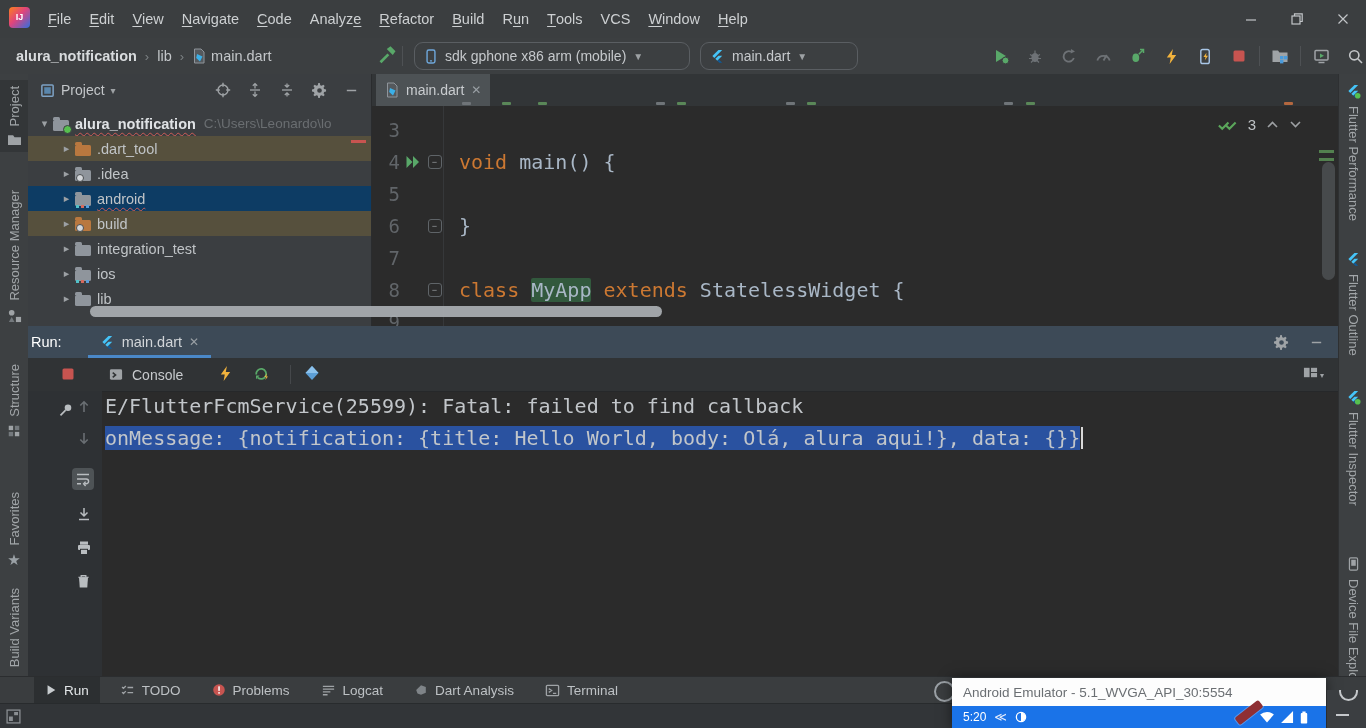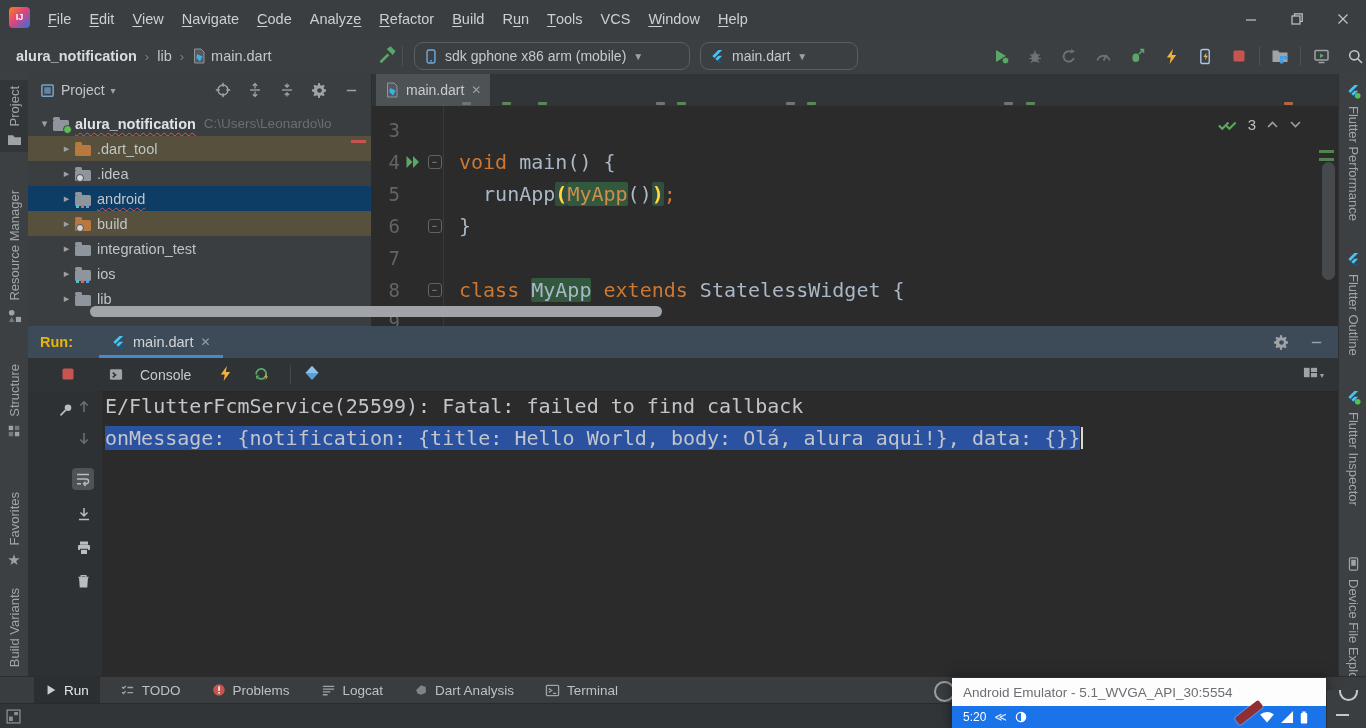--- a/index.html
+++ b/index.html
@@ -576,7 +576,6 @@
           <span class="lnum">5</span>
           <span class="runcol"></span>
           <span class="foldcol"></span>
-          <span class="codetext"><span class="tk-pl">  runApp</span><span class="tk-mt">(</span><span class="tk-ct tk-hl">MyApp</span><span class="tk-pl">()</span><span class="tk-mt">)</span><span class="tk-kw">;</span></span>
         </div>
         <div class="cline">
           <span class="lnum">6</span>

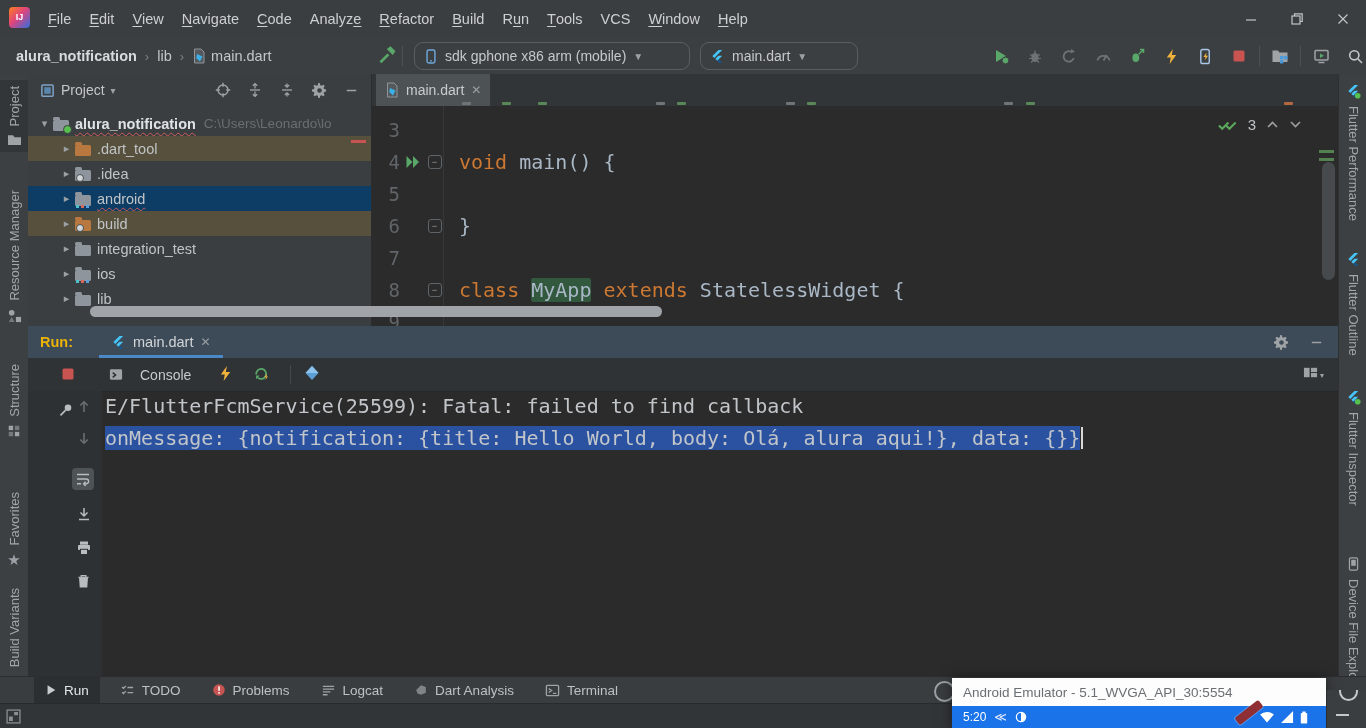--- a/index.html
+++ b/index.html
@@ -119,7 +119,7 @@
   
   #run-panel{position:absolute;left:28px;top:326px;width:1310px;height:350px;background:#2b2b2b;}
   #run-header{position:absolute;left:0;top:0;right:0;height:32px;background:#3d4a57;display:flex;align-items:center;}
-  #run-label{margin-left:12px;font-size:14.5px;color:#eab308;font-weight:bold;}
+  #run-label{margin-left:3px;font-size:14.5px;color:#ffffff;}
   #run-tab{position:relative;margin-left:26px;height:32px;display:flex;align-items:center;gap:7px;padding:0 12px;}
   #run-tab::after{content:"";position:absolute;left:0;right:0;bottom:0;height:3px;background:#4a88c8;}
   #run-tab .tab-label{color:#d2d5d8;font-size:14.5px;}

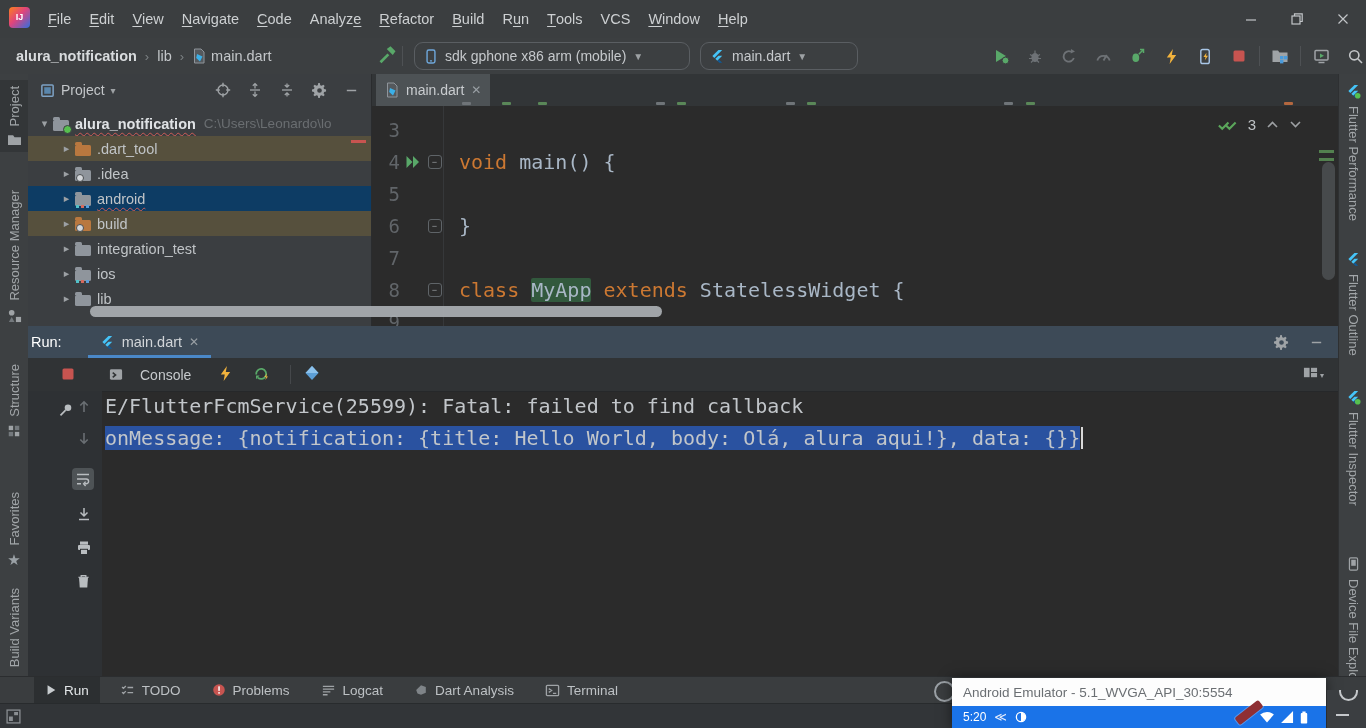--- a/index.html
+++ b/index.html
@@ -126,7 +126,7 @@
   #run-header-actions{position:absolute;right:14px;top:0;height:32px;display:flex;align-items:center;gap:20px;}
   #console-toolbar{position:absolute;left:0;top:32px;right:0;height:33px;background:#303335;border-bottom:1px solid #26282a;}
   #stop-button{position:absolute;left:32px;top:8px;}
-  #console-tab{position:absolute;left:70px;top:0;height:33px;display:flex;align-items:center;gap:16px;padding:0 10px;text-align:center;}
+  #console-tab{position:absolute;left:70px;top:0;height:33px;display:flex;align-items:center;gap:8px;padding:0 10px;text-align:center;}
   #console-tab .tab-label{font-size:14px;color:#c7cacd;}
   #hot-reload-btn{position:absolute;left:190px;top:7px;}
   #hot-restart-btn{position:absolute;left:224px;top:7px;}

